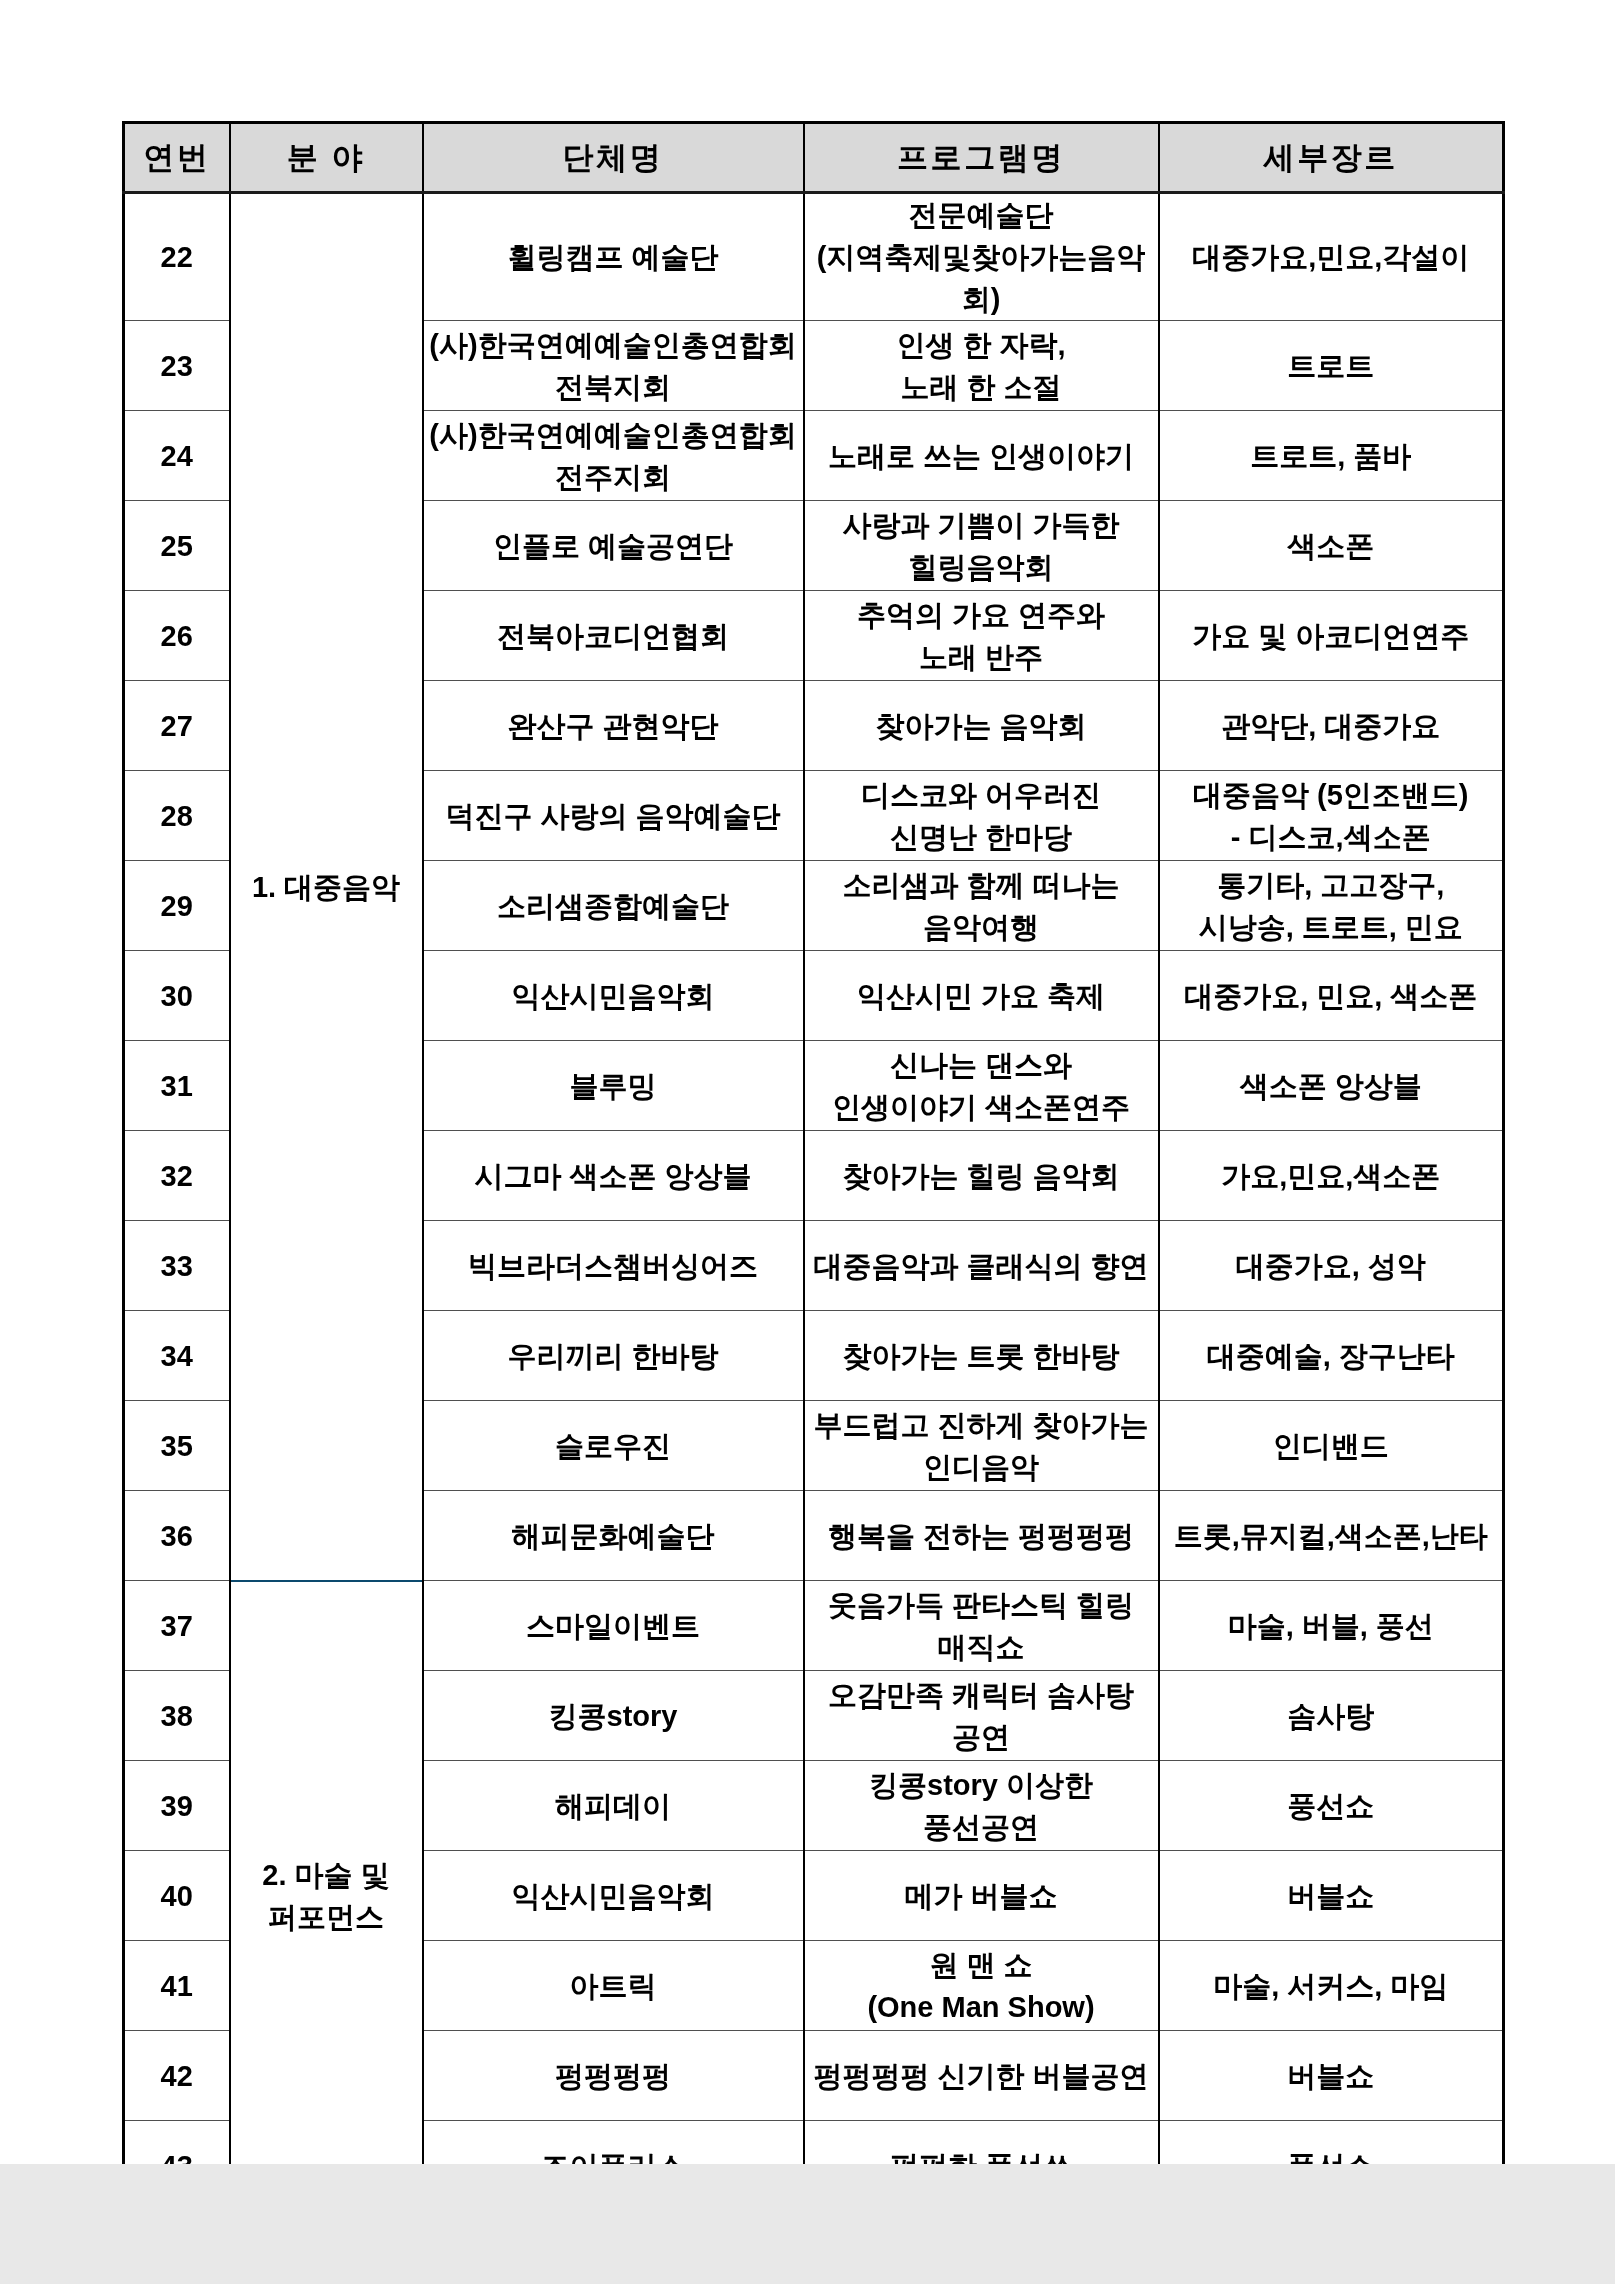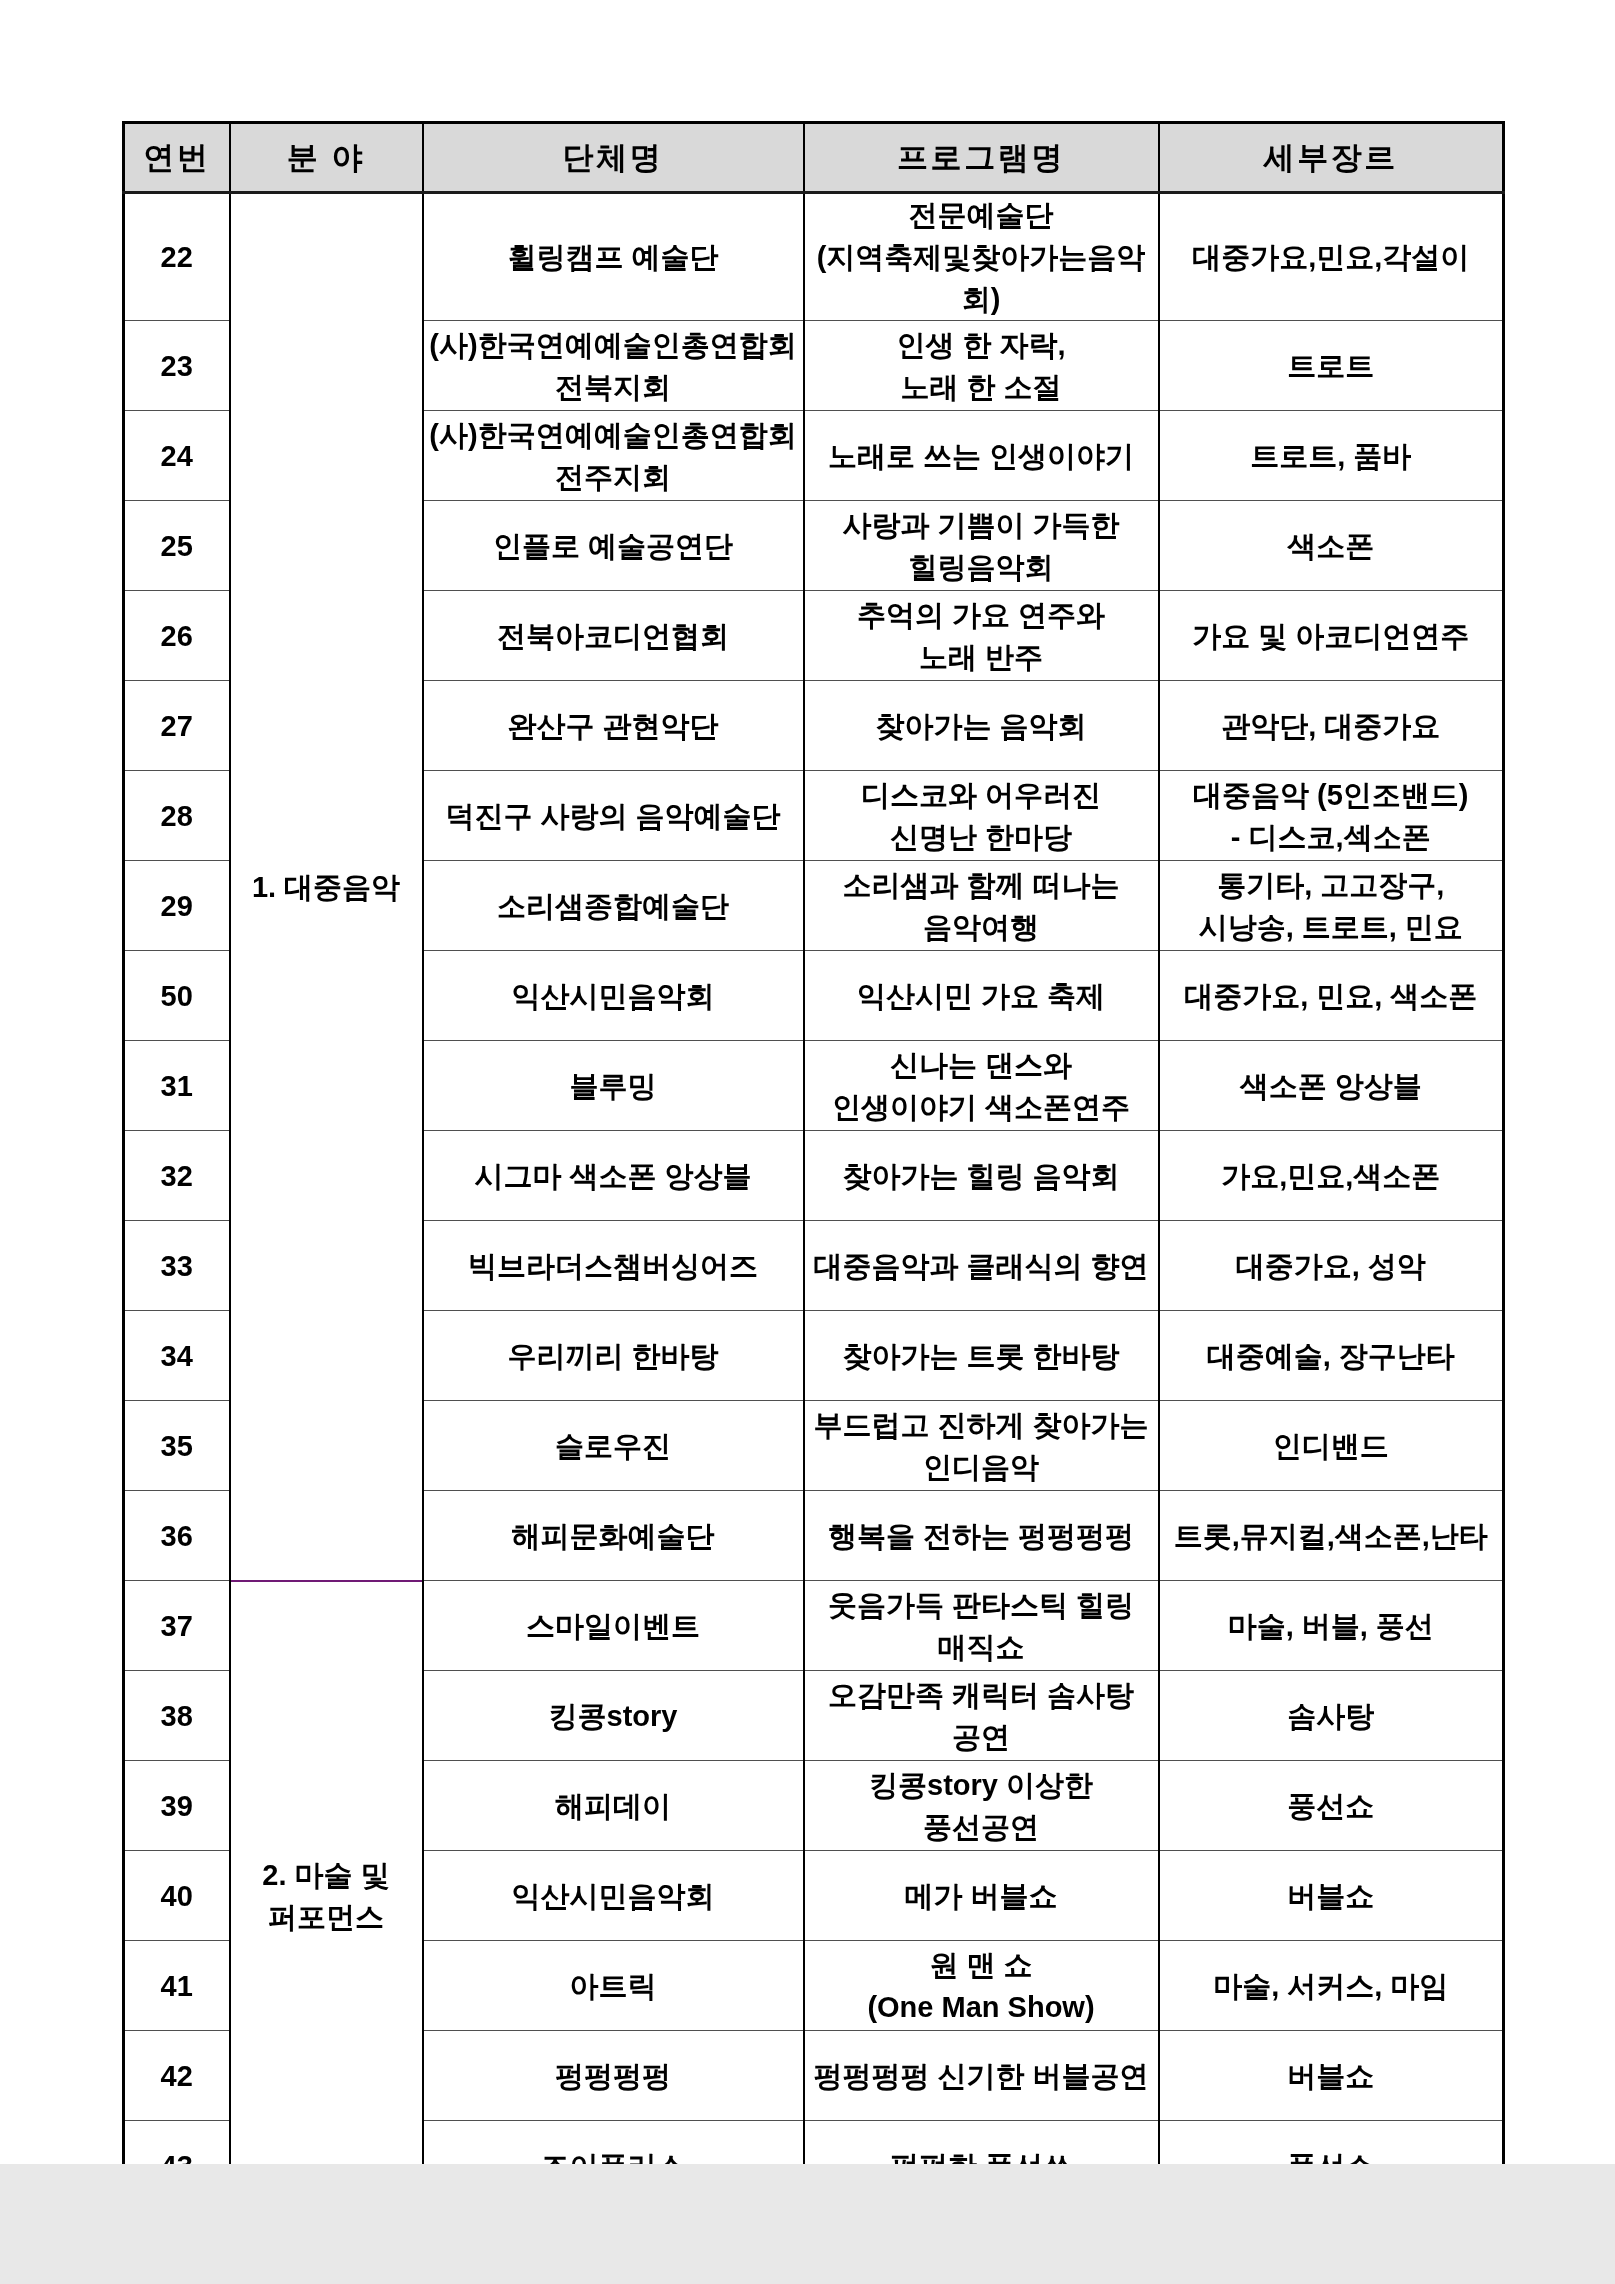--- a/index.html
+++ b/index.html
@@ -42,7 +42,7 @@
     padding:0 3.9px;
     overflow:hidden;
   }
-  td.c-field{border-top:2px solid #701a75;}
+  td.c-field{border-top:2px solid #0c4a6e;}
 </style>
 </head>
 <body>

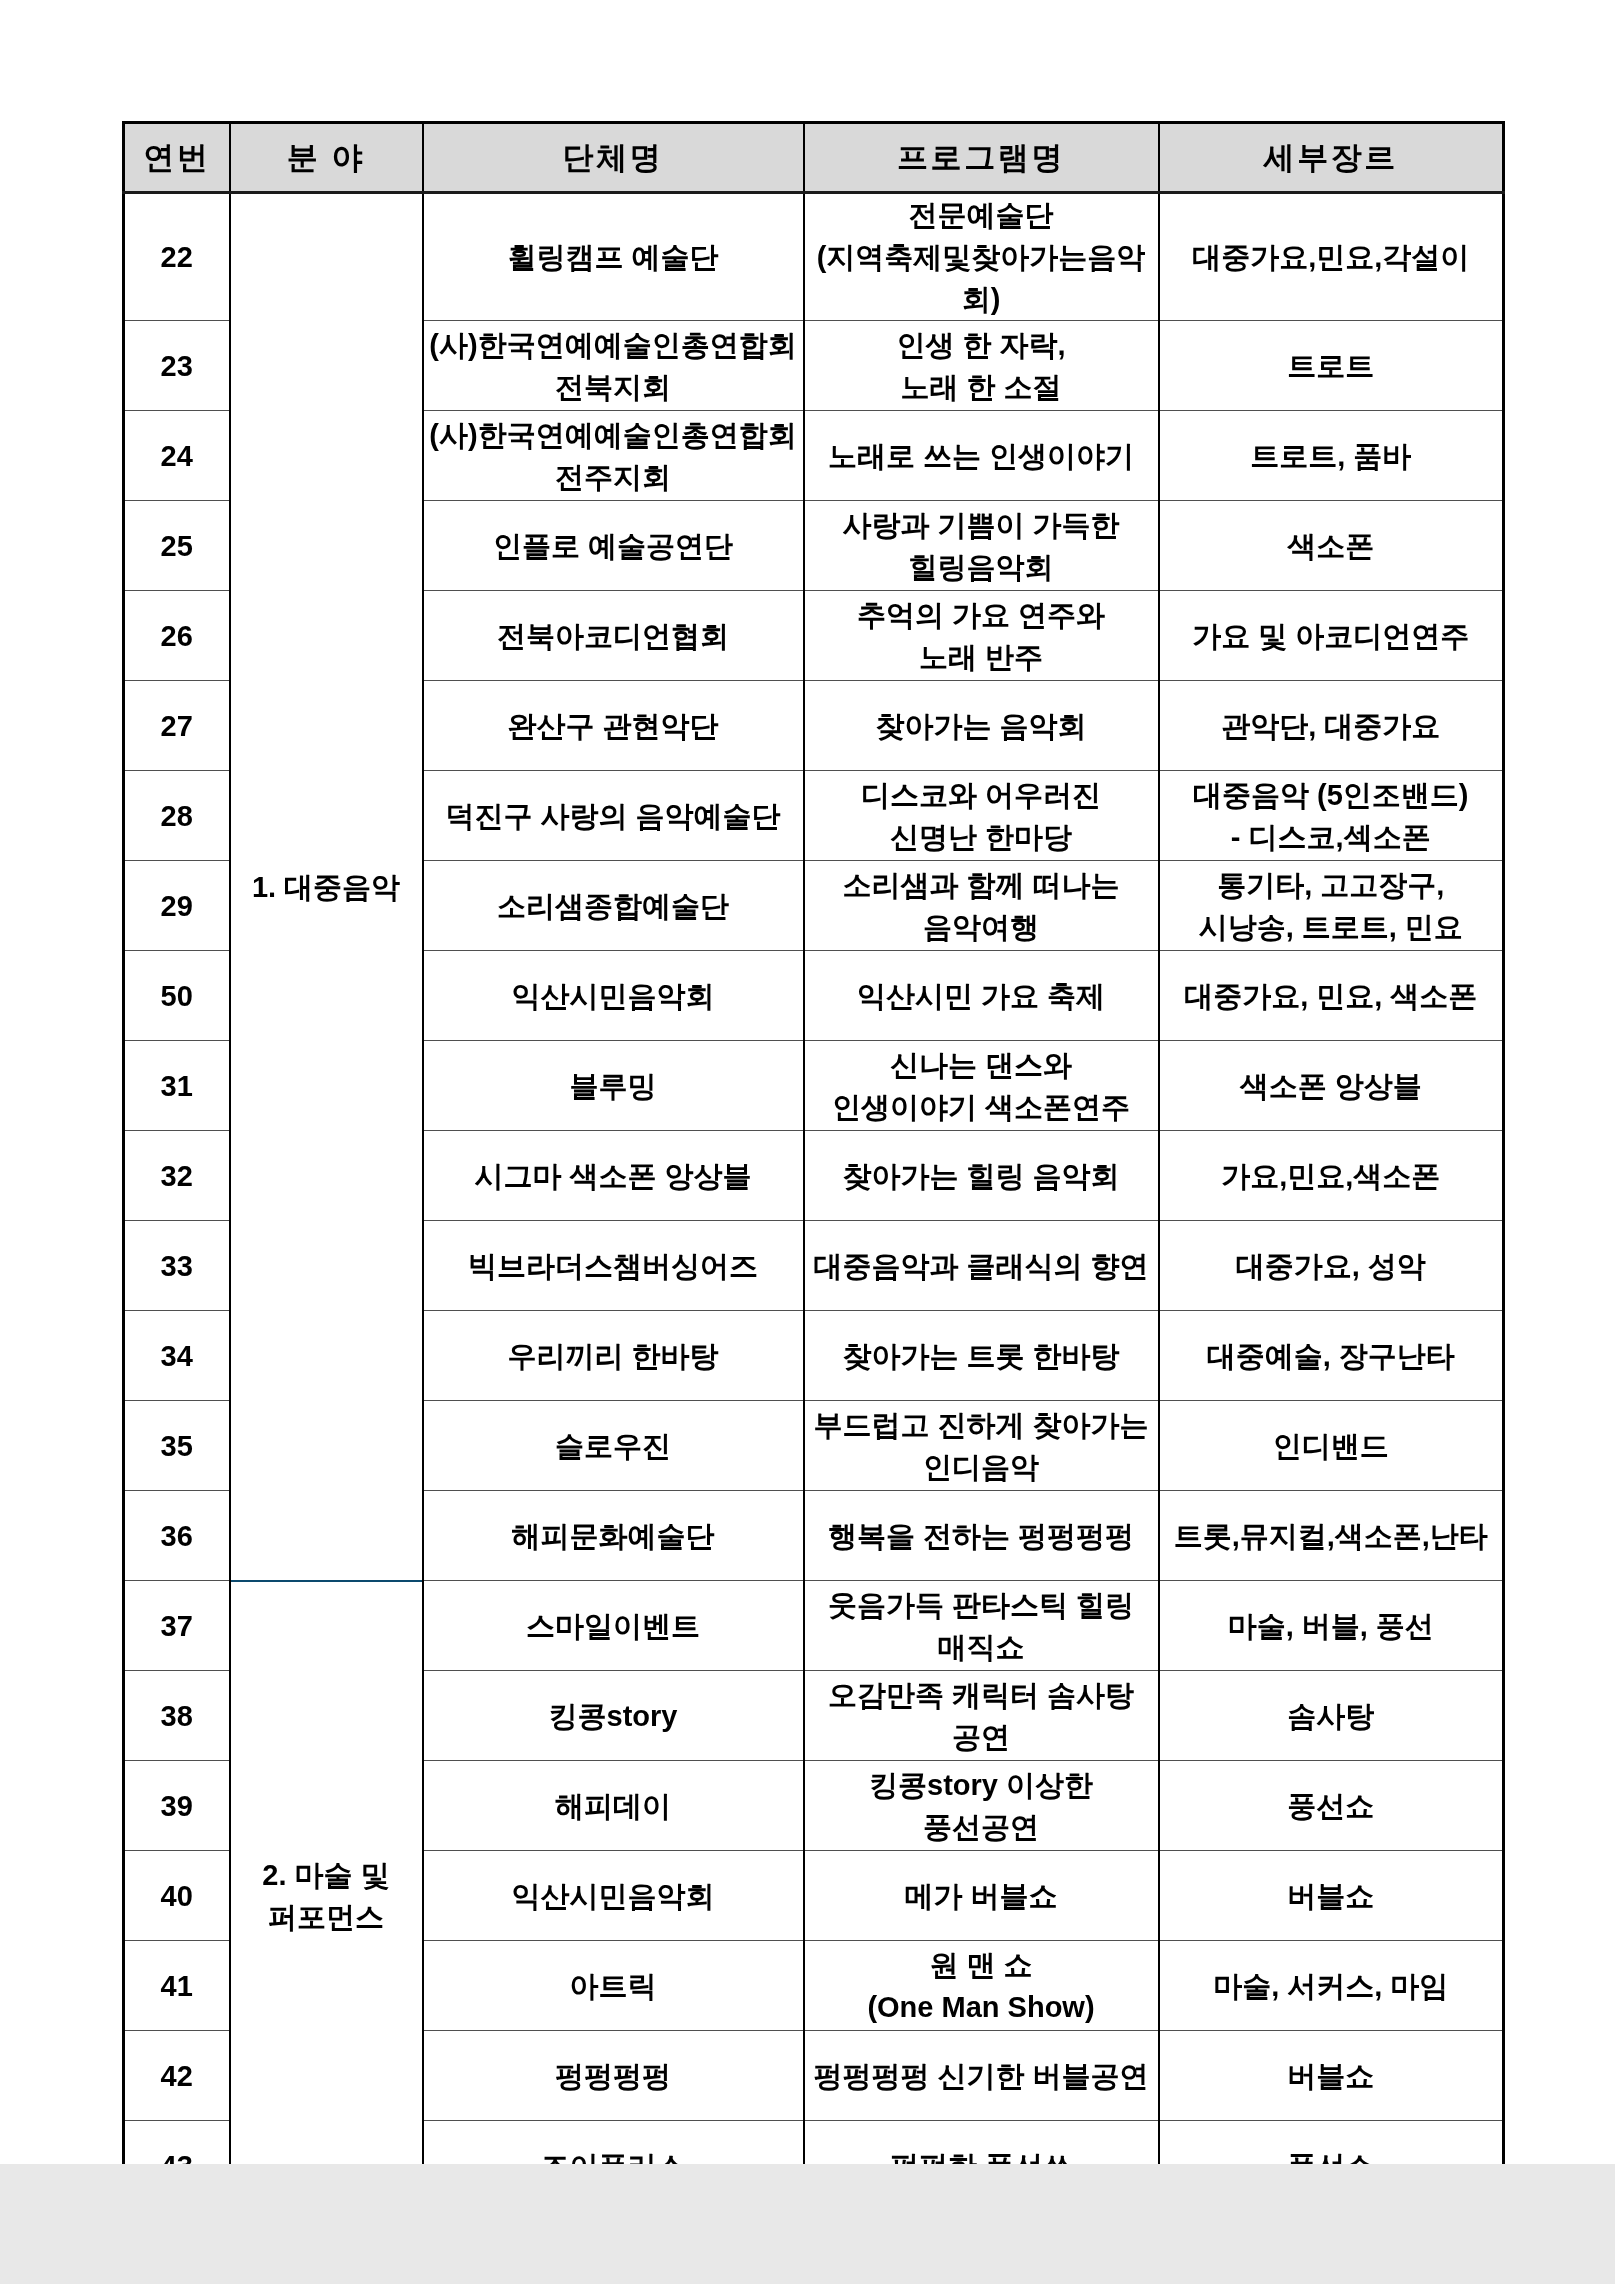--- a/index.html
+++ b/index.html
@@ -126,7 +126,7 @@
 시낭송, 트로트, 민요</td>
       </tr>
       <tr>
-        <td class="c-no">50</td>
+        <td class="c-no">30</td>
         <td class="c-org">익산시민음악회</td>
         <td class="c-program">익산시민 가요 축제</td>
         <td class="c-genre">대중가요, 민요, 색소폰</td>

